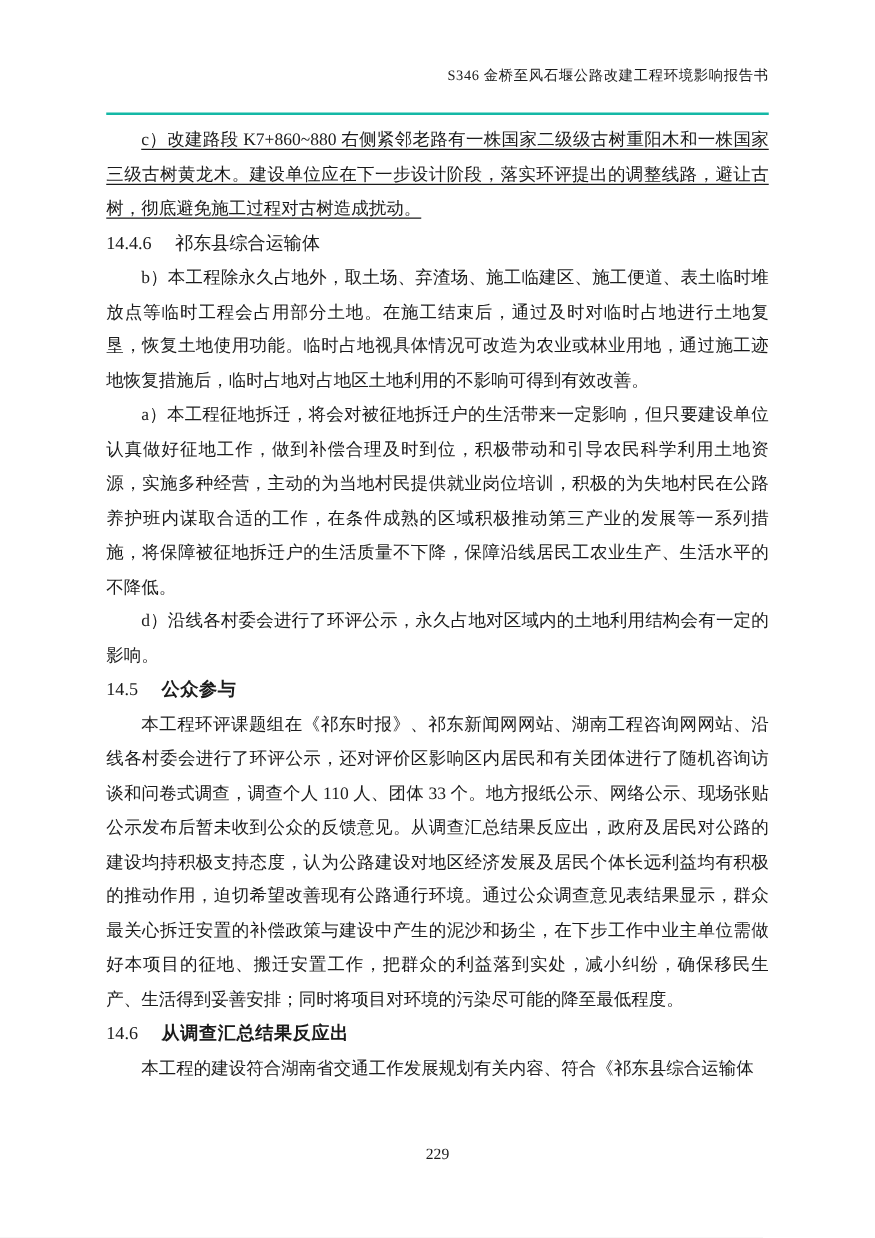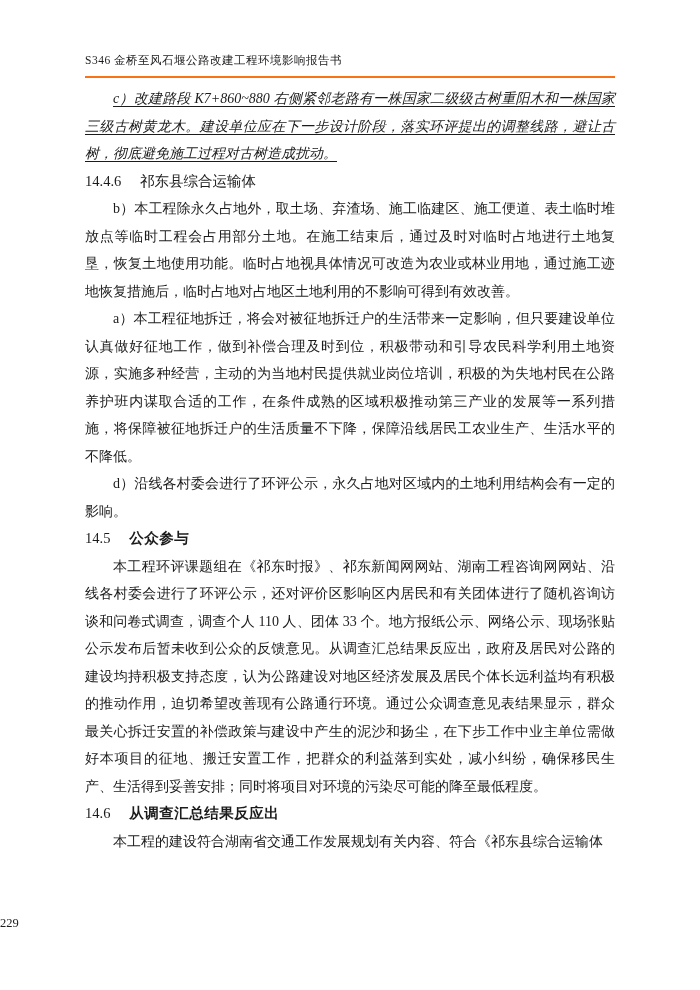--- a/index.html
+++ b/index.html
@@ -19,10 +19,11 @@
   .header {
     margin: 0 85px;
     padding-top: 53px;
-    padding-bottom: 8px;
+    padding-bottom: 22px;
+    text-align: right;
     font-size: 11.5px;
     letter-spacing: 0.5px;
-    border-bottom: 2px solid #f97316;
+    border-bottom: 2px solid #14b8a6;
   }
   .doc-body {
     margin: 0 85px;

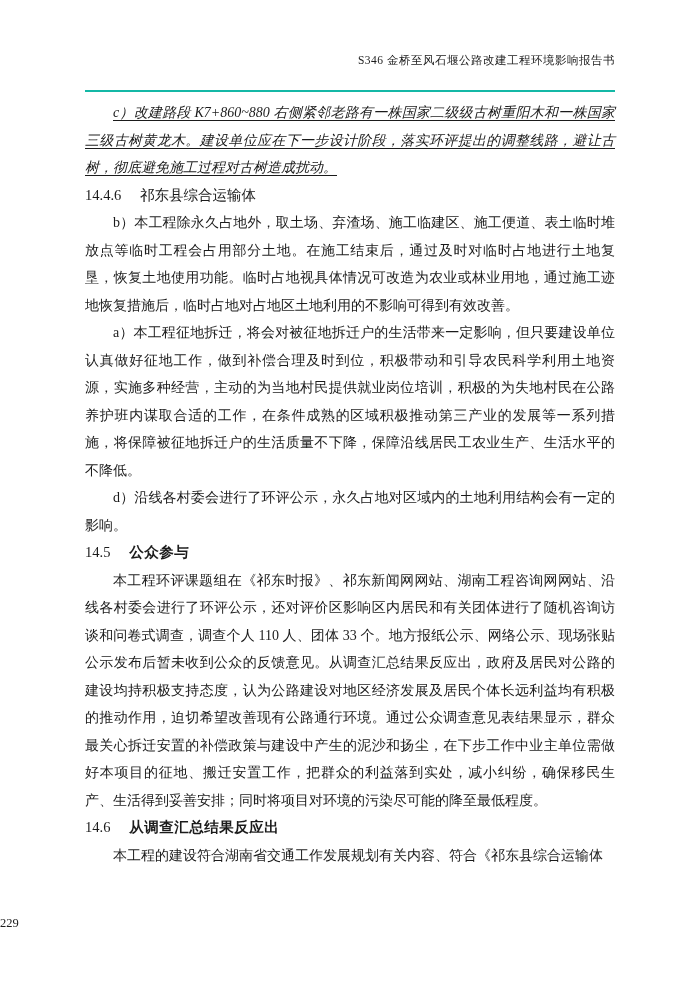--- a/index.html
+++ b/index.html
@@ -38,7 +38,6 @@
     text-decoration: underline;
     text-underline-offset: 3px;
     text-decoration-thickness: 1px;
-    font-style: italic;
   }
   .h-row { margin: 0; font-weight: normal; font-size: 14.5px; text-indent: 0; }
   .h-num {

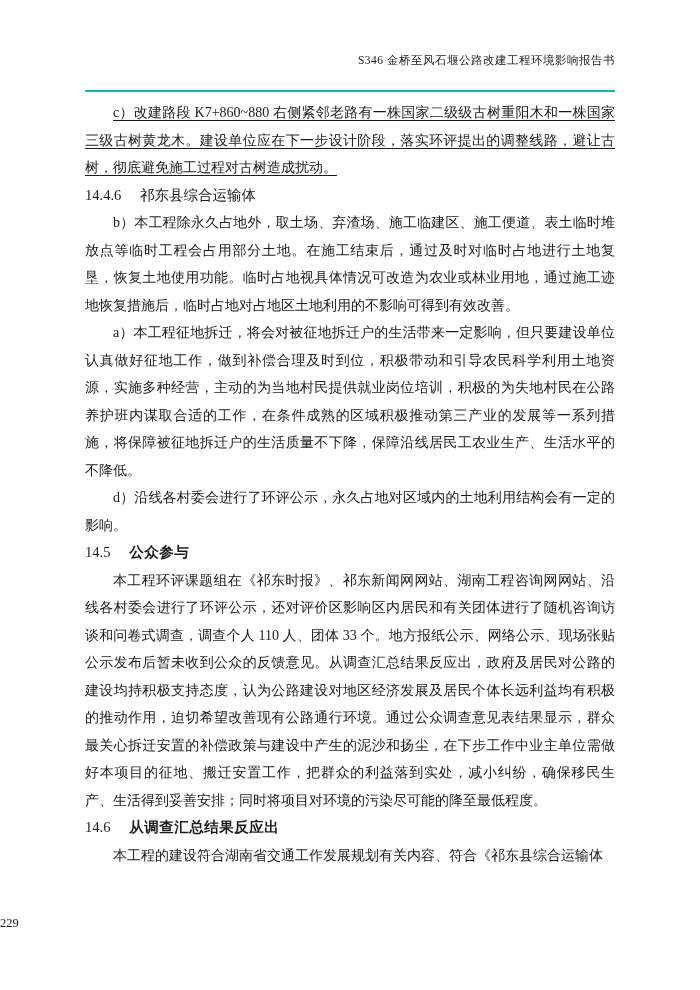--- a/index.html
+++ b/index.html
@@ -59,6 +59,7 @@
     position: absolute;
     left: 0; right: 0;
     top: 916px;
+    text-align: center;
     font-size: 12.5px;
   }
 </style>

